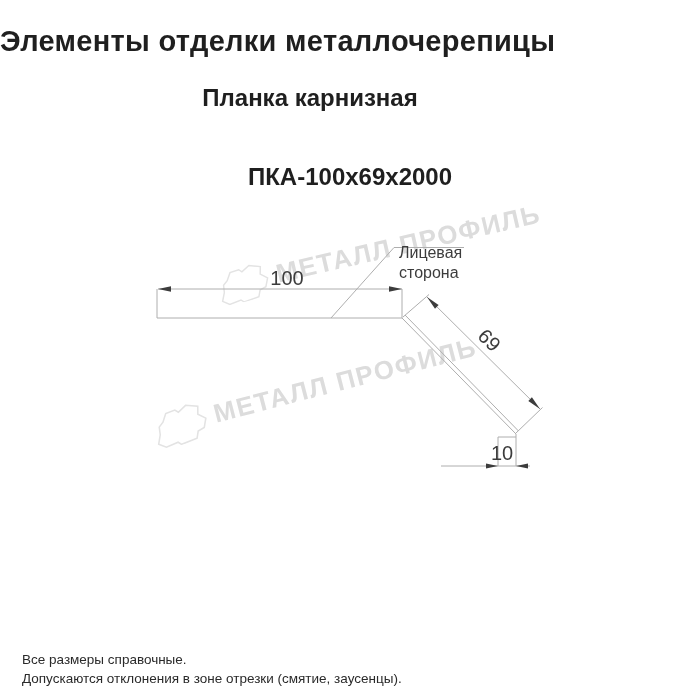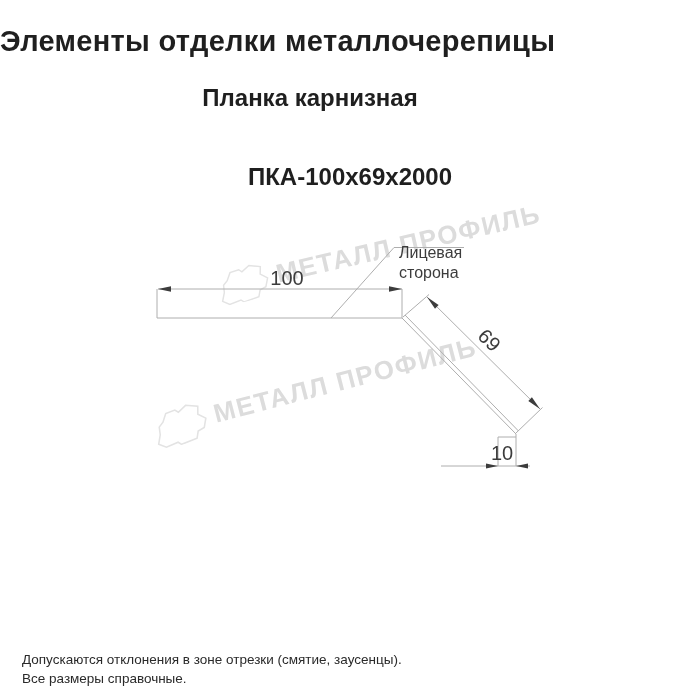--- a/index.html
+++ b/index.html
@@ -113,8 +113,8 @@
   </div>
 
   <div class="footer">
+    <div>Все размеры справочные.</div>
     <div>Допускаются отклонения в зоне отрезки (смятие, заусенцы).</div>
-    <div>Все размеры справочные.</div>
   </div>
 
 </div>

